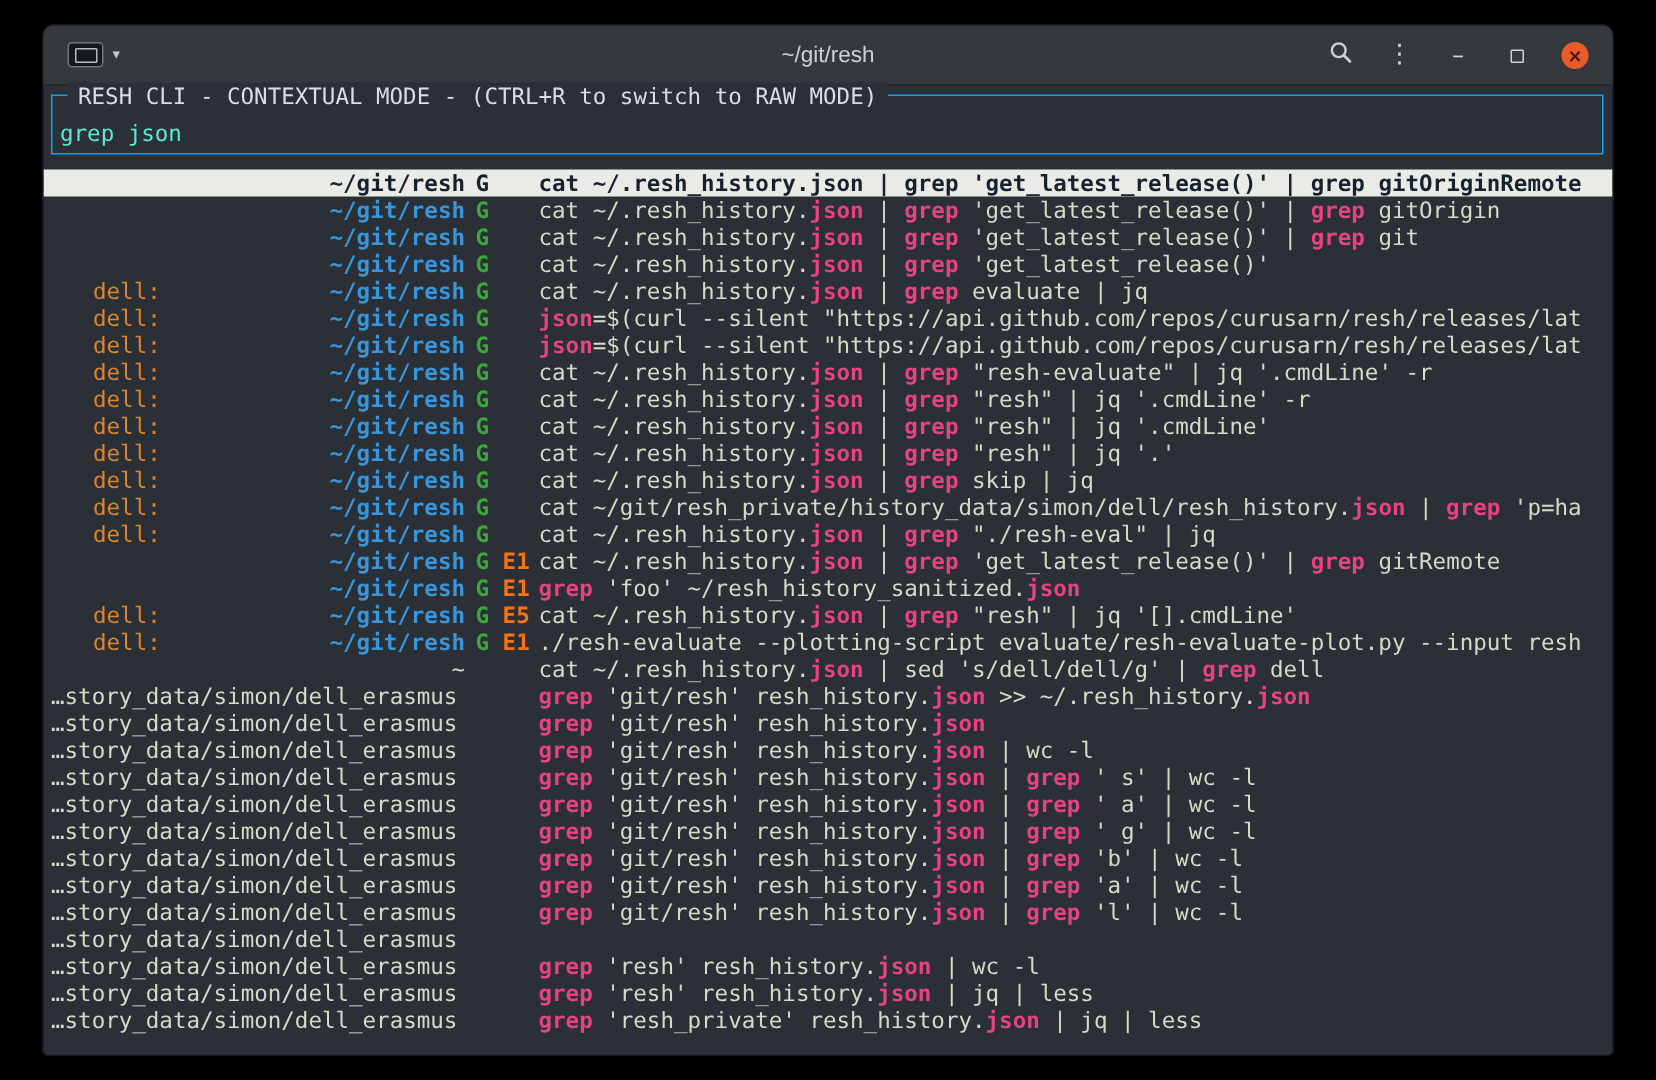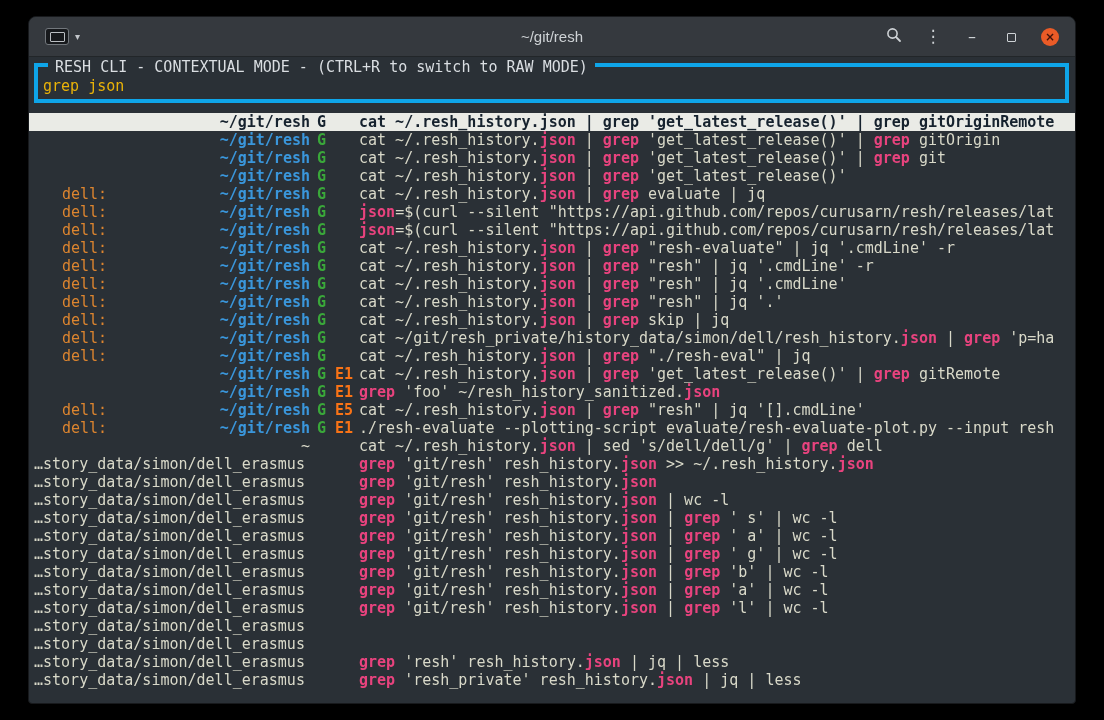--- a/index.html
+++ b/index.html
@@ -38,7 +38,7 @@
   
   .terminal { height:648px; padding-top:4px; font-size:15px; line-height:18px; }
 
-  .resh-box { margin:2px 6px 0 5px; height:40px; border:4px solid #0ea5e9;
+  .resh-box { margin:2px 6px 0 5px; height:40px; border:1px solid #0ea5e9;
               position:relative; display:flex; align-items:flex-end; }
   .box-title { position:absolute; top:-9px; left:10px; background:#2a3036;
                padding:0 7px; color:#dadee2; font-size:15px; line-height:18px; white-space:pre; }

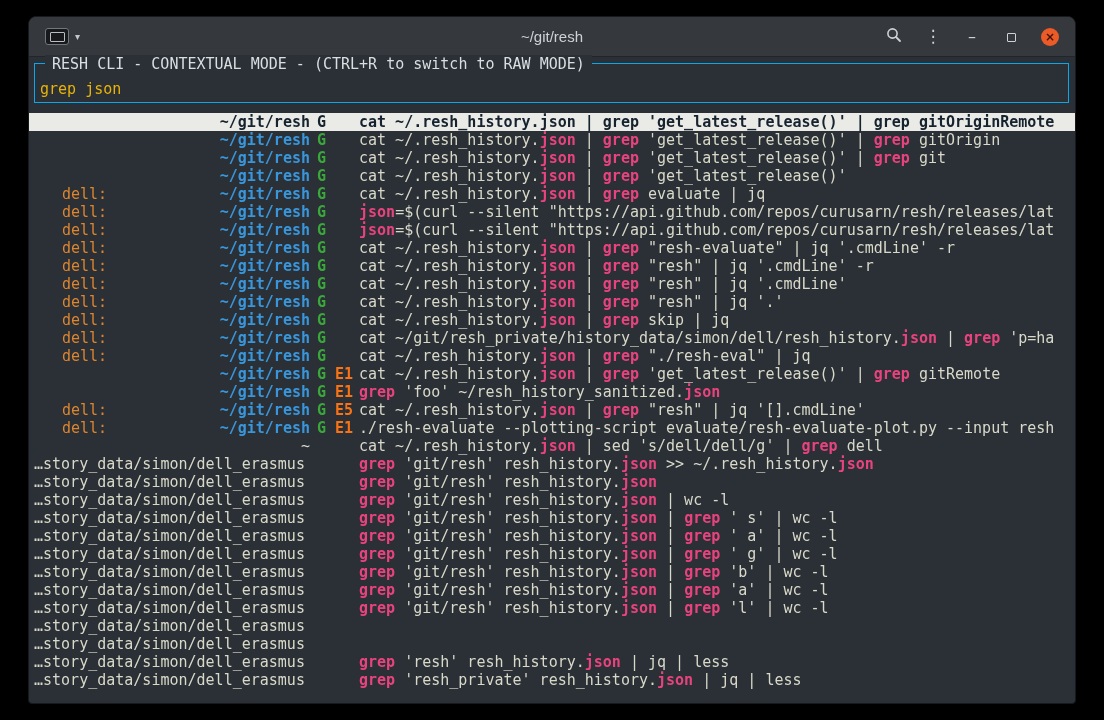--- a/index.html
+++ b/index.html
@@ -42,7 +42,7 @@
               position:relative; display:flex; align-items:flex-end; }
   .box-title { position:absolute; top:-9px; left:10px; background:#2a3036;
                padding:0 7px; color:#dadee2; font-size:15px; line-height:18px; white-space:pre; }
-  .query { padding:0 0 4px 5px; color:#eab308; white-space:pre; }
+  .query { padding:0 0 4px 5px; color:#5eead4; white-space:pre; }
 
   .rows { margin-top:10px; }
   .row { display:flex; height:18px; line-height:18px; padding-left:5px;

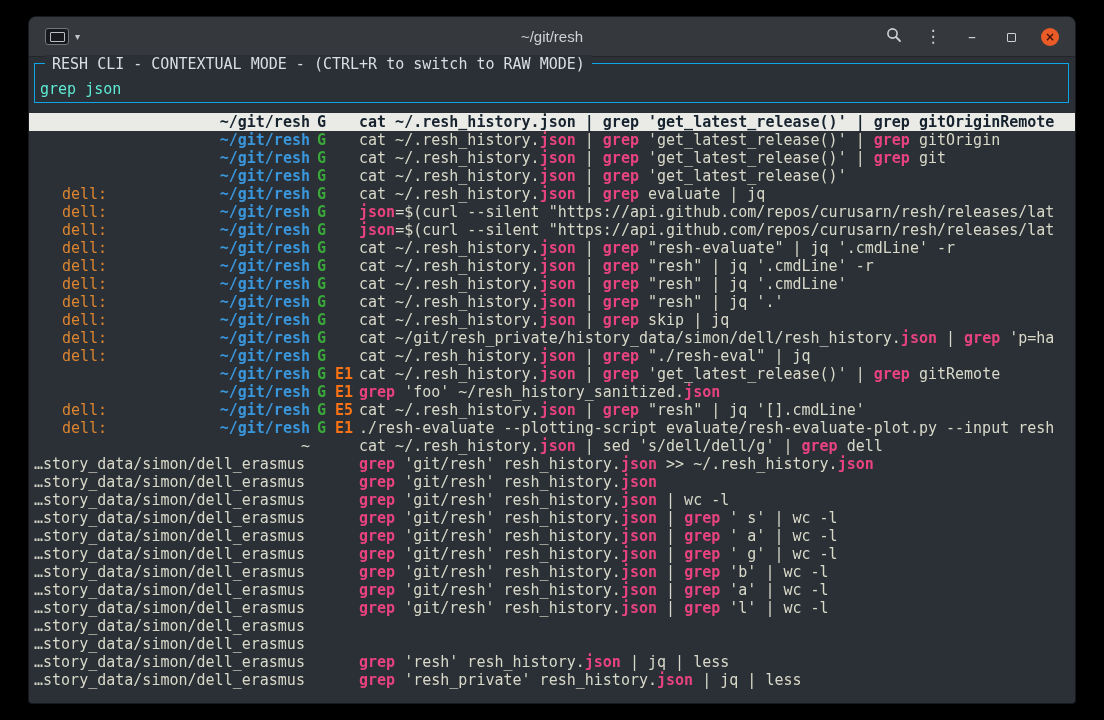--- a/index.html
+++ b/index.html
@@ -126,7 +126,7 @@
         <div class="row"><div class="c-left"><span class="dir plain left">…story_data/simon/dell_erasmus</span></div><div class="c-flags"></div><div class="c-cmd"><span class="match">grep</span> 'git/resh' resh_history.<span class="match">json</span> | <span class="match">grep</span> 'a' | wc -l</div></div>
         <div class="row"><div class="c-left"><span class="dir plain left">…story_data/simon/dell_erasmus</span></div><div class="c-flags"></div><div class="c-cmd"><span class="match">grep</span> 'git/resh' resh_history.<span class="match">json</span> | <span class="match">grep</span> 'l' | wc -l</div></div>
         <div class="row"><div class="c-left"><span class="dir plain left">…story_data/simon/dell_erasmus</span></div><div class="c-flags"></div></div>
-        <div class="row"><div class="c-left"><span class="dir plain left">…story_data/simon/dell_erasmus</span></div><div class="c-flags"></div></div>
+        <div class="row"><div class="c-left"><span class="dir plain left">…story_data/simon/dell_erasmus</span></div><div class="c-flags"></div><div class="c-cmd"><span class="match">grep</span> 'resh' resh_history.<span class="match">json</span> | wc -l</div></div>
         <div class="row"><div class="c-left"><span class="dir plain left">…story_data/simon/dell_erasmus</span></div><div class="c-flags"></div><div class="c-cmd"><span class="match">grep</span> 'resh' resh_history.<span class="match">json</span> | jq | less</div></div>
         <div class="row"><div class="c-left"><span class="dir plain left">…story_data/simon/dell_erasmus</span></div><div class="c-flags"></div><div class="c-cmd"><span class="match">grep</span> 'resh_private' resh_history.<span class="match">json</span> | jq | less</div></div>
       </div>

